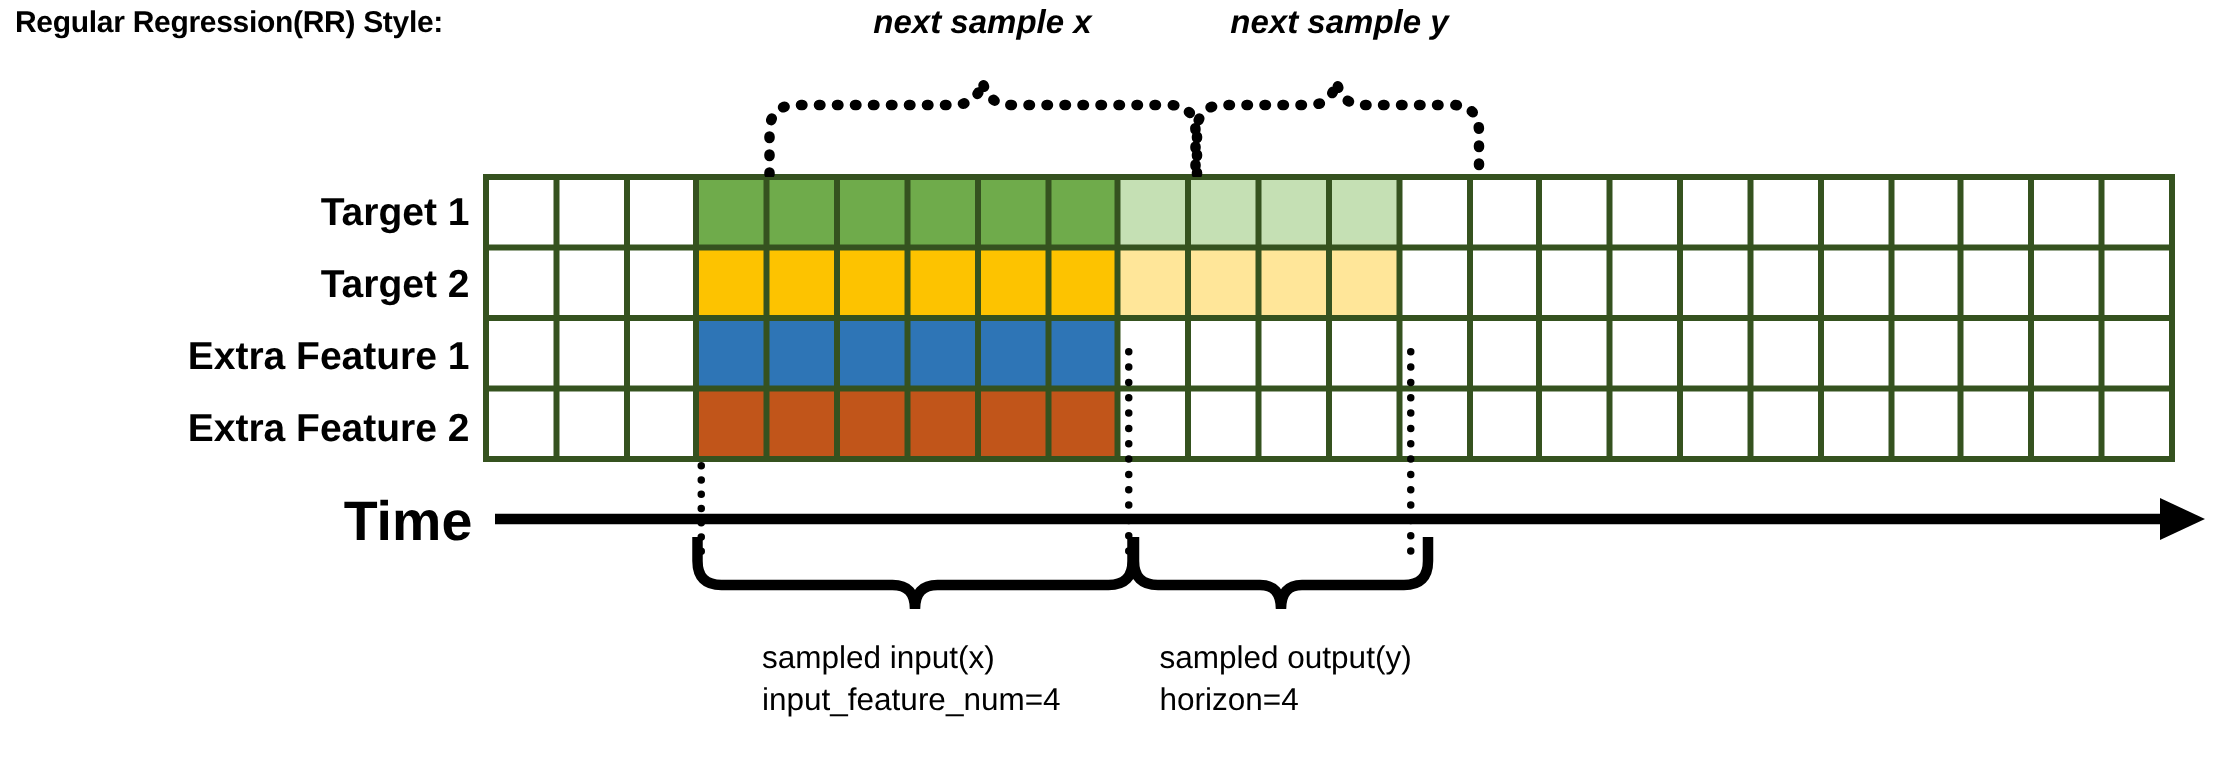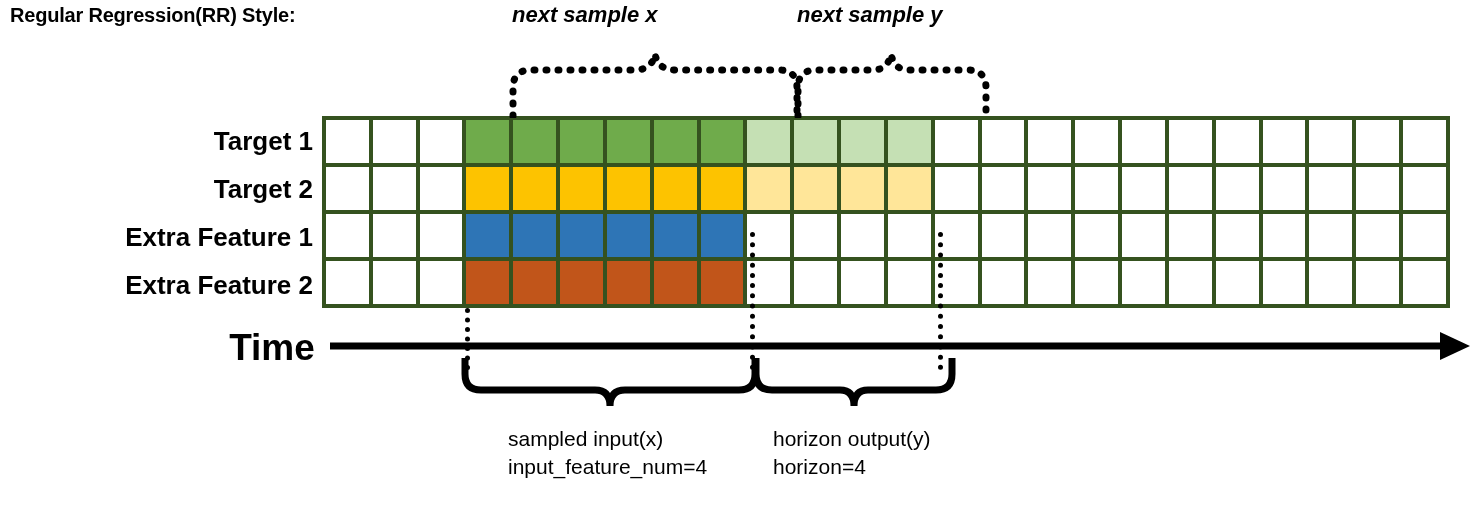--- a/index.html
+++ b/index.html
@@ -99,6 +99,7 @@
     font-weight: 700;
     color: #000;
     white-space: nowrap;
+    text-align: center;
   }
 
   

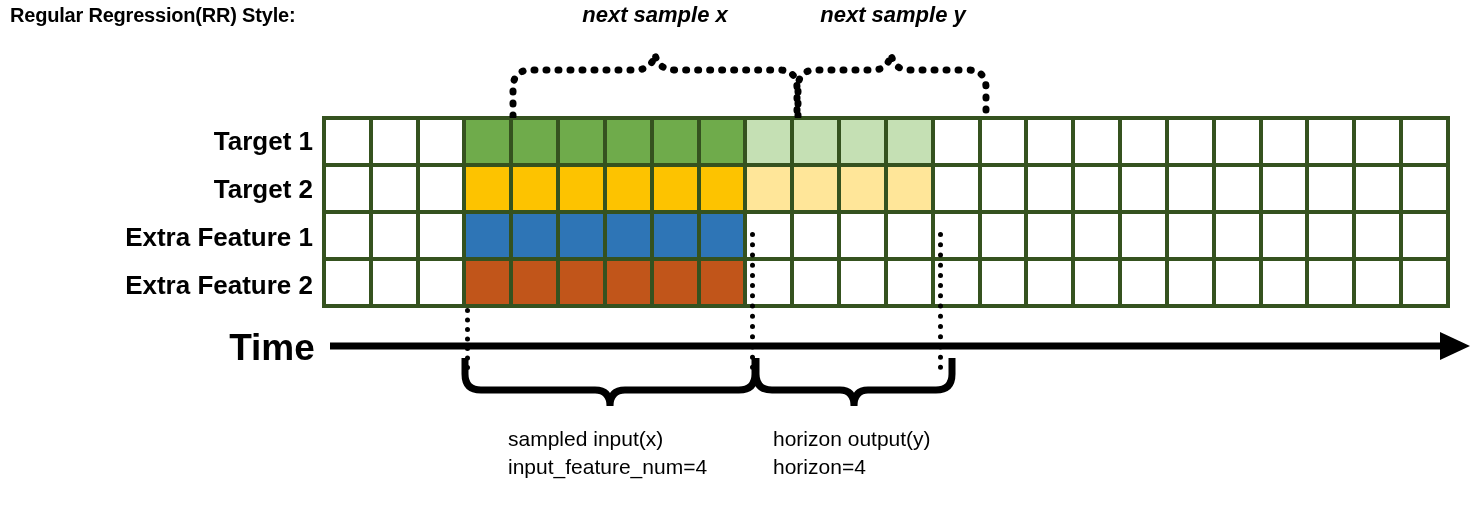--- a/index.html
+++ b/index.html
@@ -260,7 +260,7 @@
   </div>
 
   <div class="annot" style="left:773px; top:425px;">
-    <div>horizon output(y)</div>
+    <div>sampled output(y)</div>
     <div>horizon=4</div>
   </div>
 

